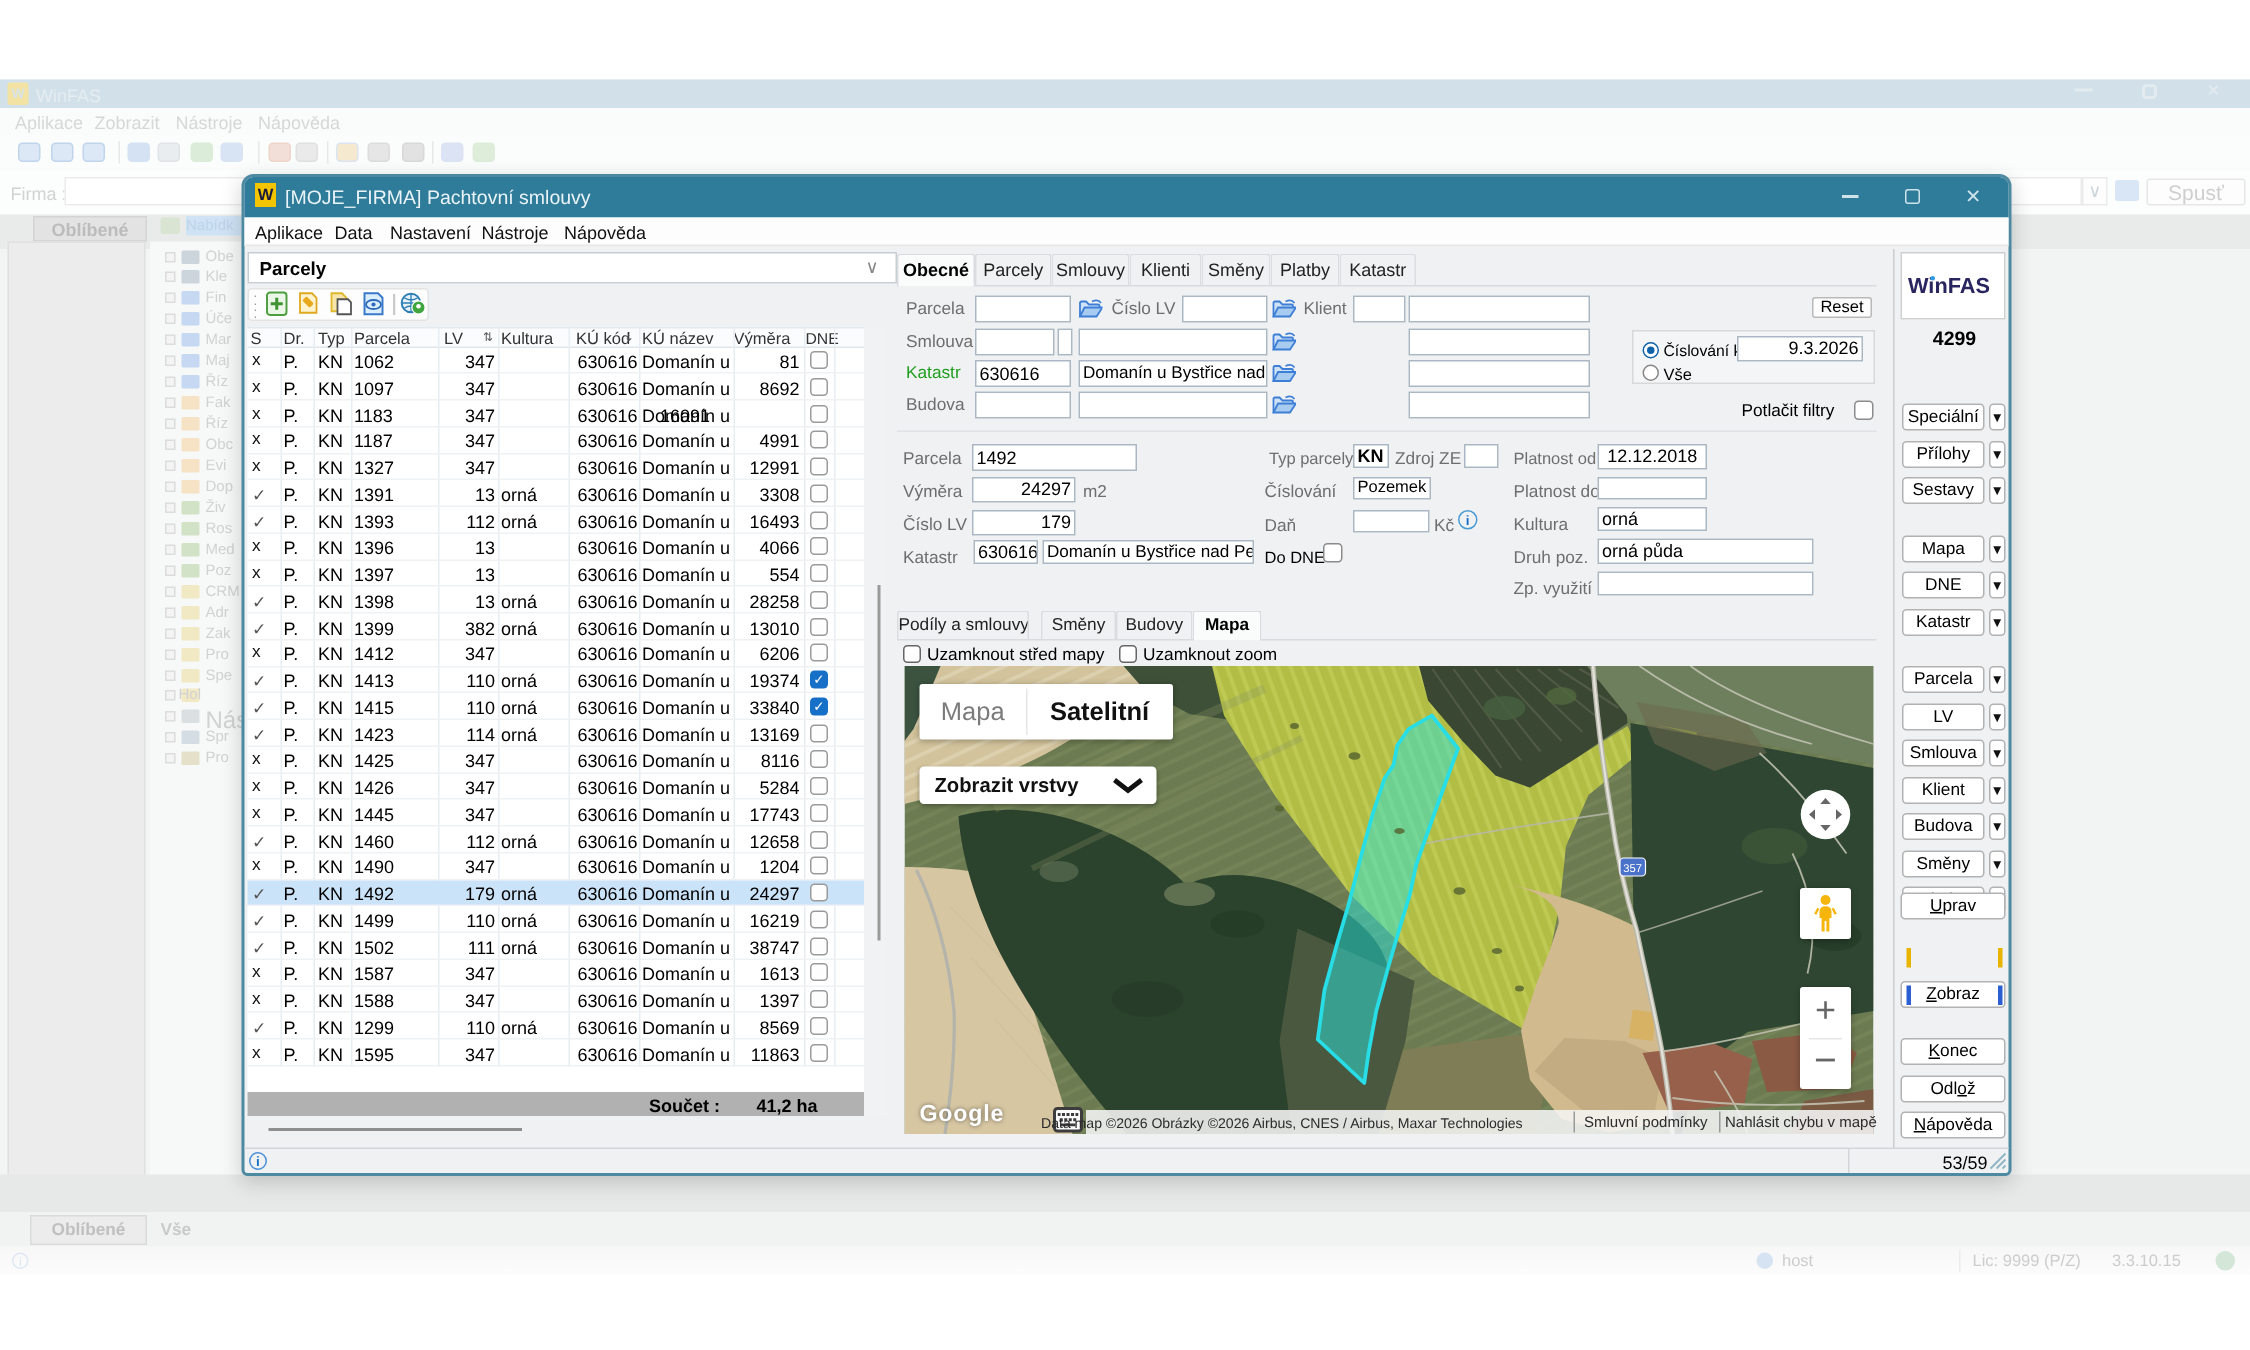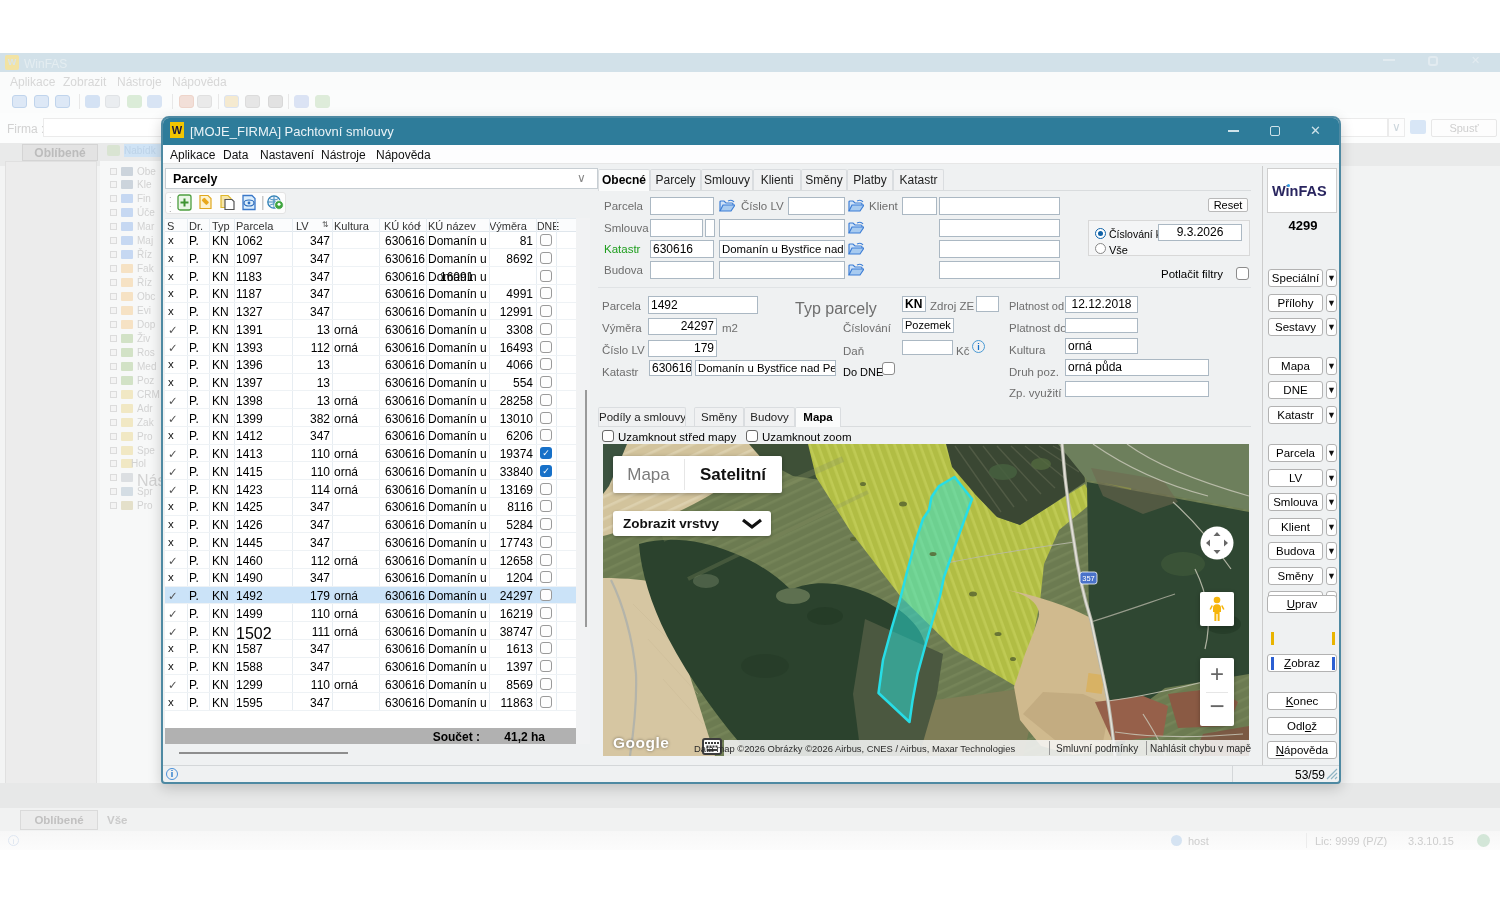--- a/index.html
+++ b/index.html
@@ -49,7 +49,7 @@
 <div class="a" style="left:43px;top:118px;width:1345px;height:19px;background:#fff;border:1px solid #ebebeb"></div>
 <div class="a" style="left:1388px;top:118px;width:17px;height:19px;background:#fdfdfd;border:1px solid #ebebeb;color:#ccd6dc;font-size:12px;text-align:center;line-height:16px">∨</div>
 <div class="a" style="left:1410px;top:120px;width:16px;height:14px;background:#d8e6f6;border-radius:2px"></div>
-<div class="a" style="left:1431px;top:119px;width:66px;height:18px;background:#fdfdfd;border:1px solid #e7e7e7;border-radius:2px;text-align:center;font-size:11px;color:#cfcfcf;line-height:17px">Spusť</div>
+<div class="a" style="left:1431px;top:119px;width:66px;height:18px;background:#fdfdfd;border:1px solid #e7e7e7;border-radius:2px;text-align:center;font-size:14px;color:#cfcfcf;line-height:17px">Spusť</div>
 <div class="a" style="left:0;top:143px;width:1500px;height:23px;background:#e9eaea"></div>
 <div class="a" style="left:22px;top:144px;width:76px;height:17px;background:#e3e3e3;border:1px solid #d4d4d4;text-align:center;font-weight:bold;font-size:12px;color:#bcbcbc;line-height:16px">Oblíbené</div>
 <div class="a" style="left:107px;top:145px;width:13px;height:11px;background:#d9e4d2;border-radius:2px"></div>

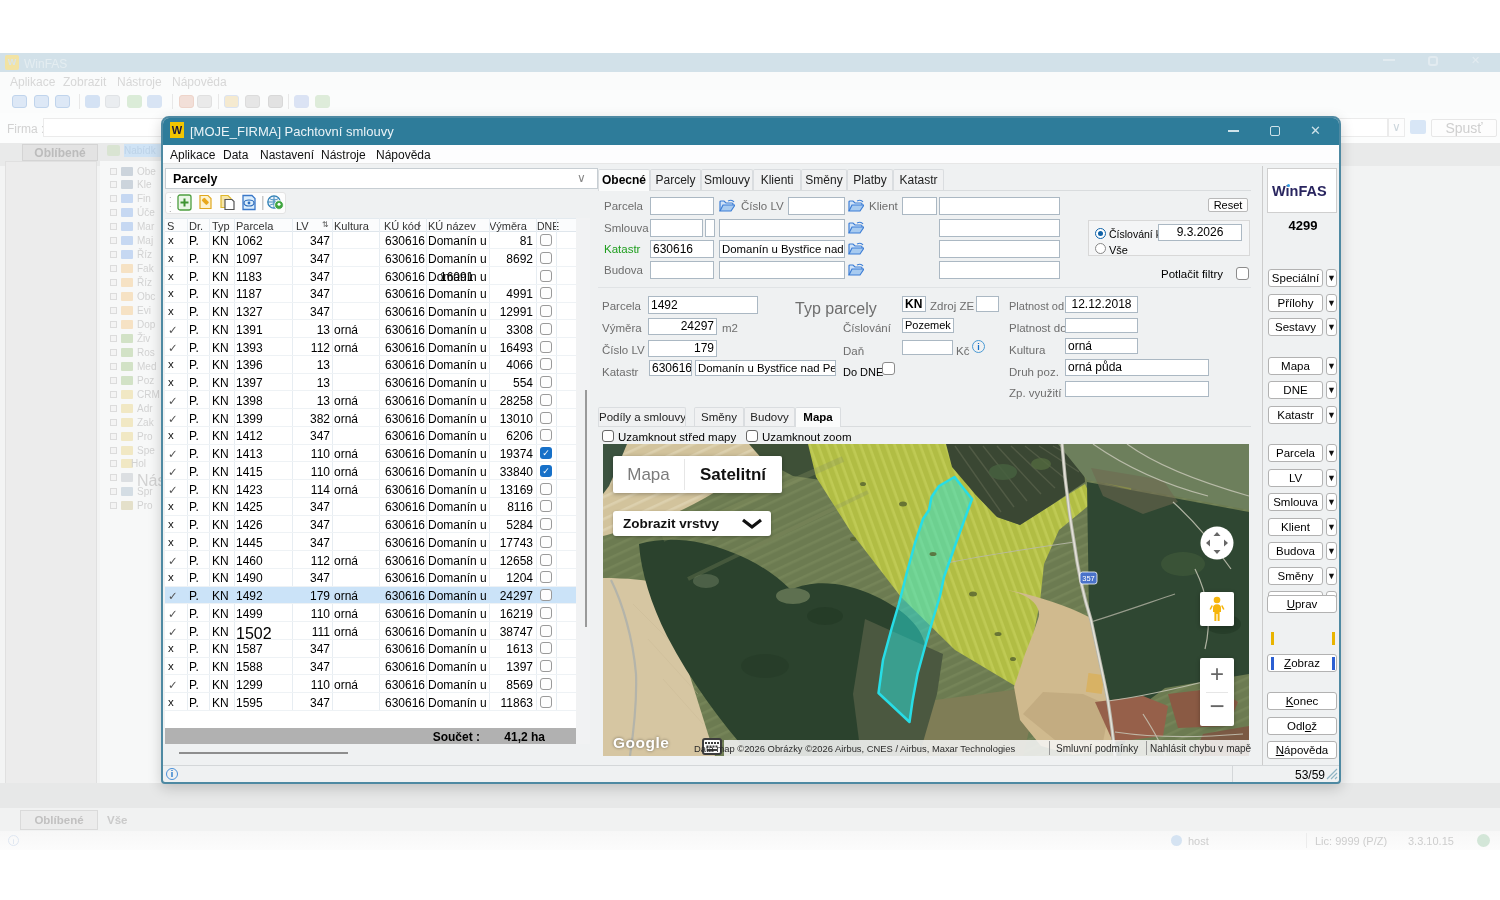--- a/index.html
+++ b/index.html
@@ -551,7 +551,7 @@
 <div class="a" style="left:1095px;top:228px;width:11px;height:11px;border:1px solid #0f62a8;background:#fff;border-radius:50%"></div>
 <div class="a" style="left:1098px;top:231px;width:5px;height:5px;background:#0f62a8;border-radius:50%"></div>
 <div class="a" style="left:1109px;top:228px;font-size:10.5px;color:#000;white-space:nowrap">Číslování k</div>
-<div class="a inp" style="left:1158px;top:224px;width:84px;height:17px;text-align:center;font-size:12px;line-height:15px">9.3.2026</div>
+<div class="a inp" style="left:1158px;top:224px;width:84px;height:17px;text-align:right;font-size:12px;line-height:15px">9.3.2026</div>
 <div class="a" style="left:1095px;top:243px;width:11px;height:11px;border:1px solid #888;background:#fff;border-radius:50%"></div>
 <div class="a" style="left:1109px;top:244px;font-size:11px;color:#000;white-space:nowrap">Vše</div>
 <div class="a" style="left:1152px;top:268px;width:80px;text-align:center;font-size:11.5px;color:#000;white-space:nowrap">Potlačit filtry</div>

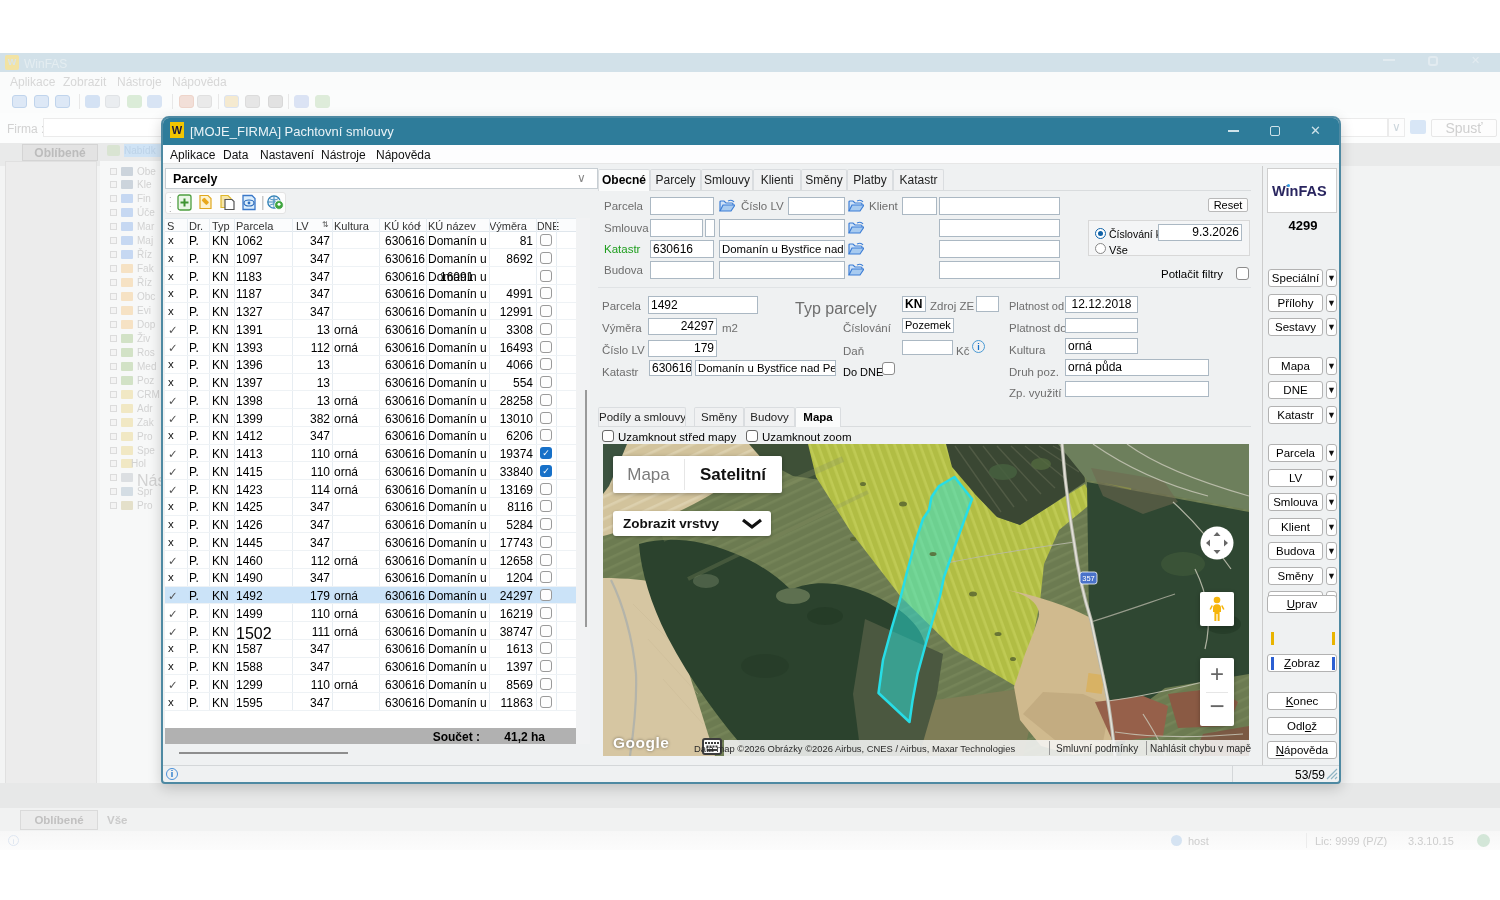--- a/index.html
+++ b/index.html
@@ -567,7 +567,7 @@
 <div class="a" style="left:602px;top:366px;font-size:11.5px;color:#6e6e6e;white-space:nowrap">Katastr</div>
 <div class="a inp" style="left:649px;top:360px;width:43px;height:16px;text-align:left;font-size:12px;line-height:14px">630616</div>
 <div class="a inp" style="left:695px;top:360px;width:141px;height:16px;text-align:left;font-size:11.4px;line-height:14px">Domanín u Bystřice nad Pe</div>
-<div class="a" style="left:795px;top:300px;font-size:16px;color:#6e6e6e;white-space:nowrap">Typ parcely</div>
+<div class="a" style="left:846px;top:300px;font-size:11px;color:#6e6e6e;white-space:nowrap">Typ parcely</div>
 <div class="a inp" style="left:902px;top:296px;width:24px;height:16px;text-align:left;font-weight:bold;font-size:12px;line-height:14px">KN</div>
 <div class="a" style="left:930px;top:300px;font-size:11.5px;color:#6e6e6e;white-space:nowrap">Zdroj ZE</div>
 <div class="a inp" style="left:976px;top:296px;width:23px;height:16px;text-align:left;font-size:12px;line-height:14px"></div>

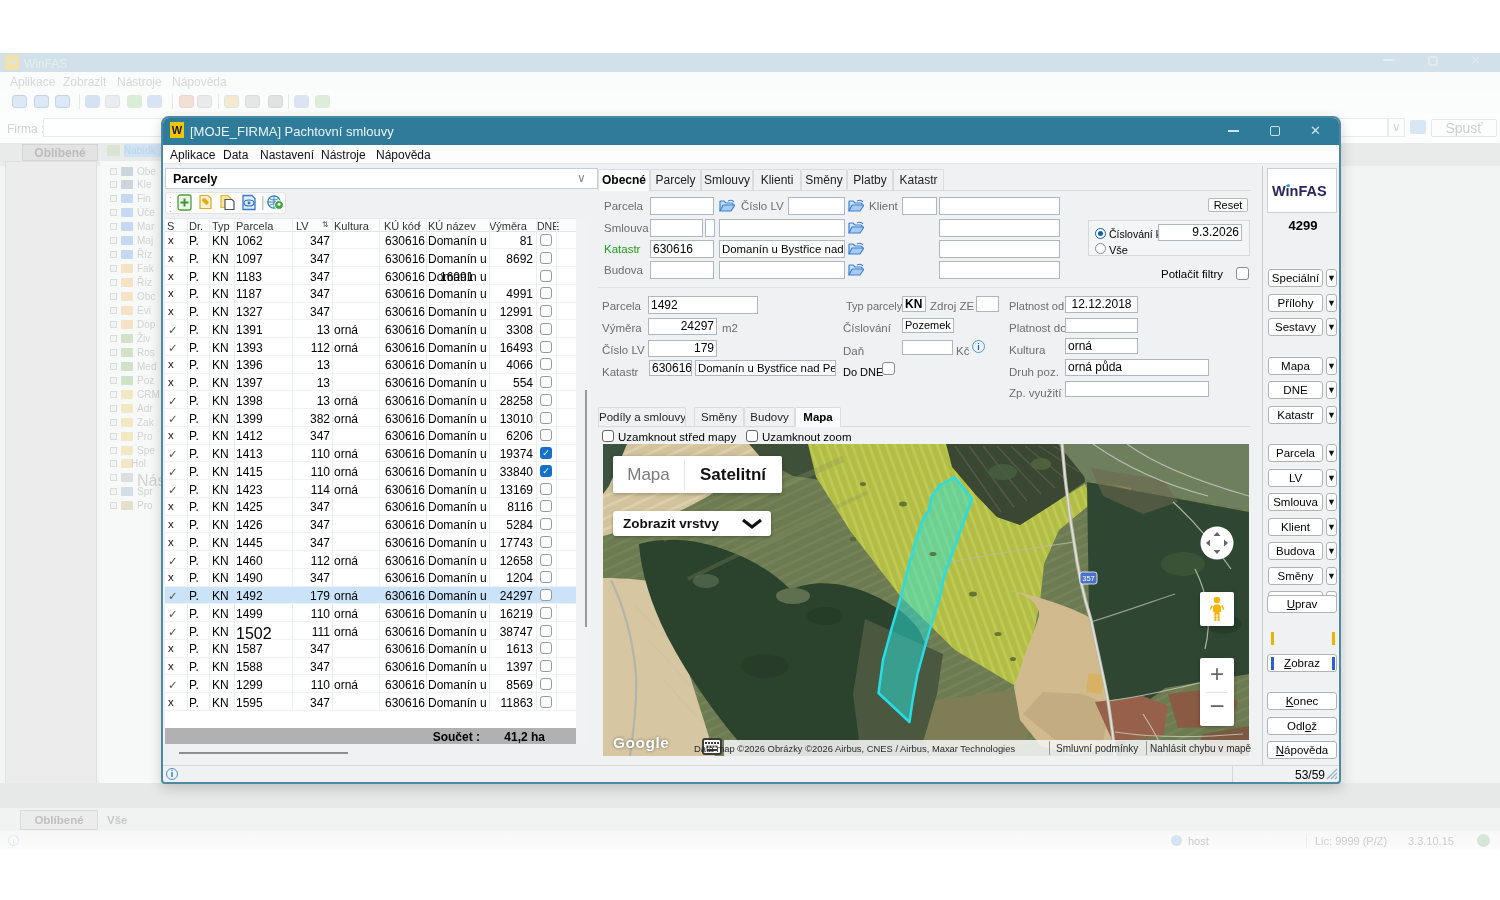--- a/index.html
+++ b/index.html
@@ -121,7 +121,7 @@
 <div class="a" style="left:137px;top:444.5px;font-size:10px;color:#d2d2d2">Spe</div>
 <div class="a" style="left:110px;top:460.4px;width:7px;height:7px;border:1px solid #dcdcdc;background:#f4f4f4"></div>
 <div class="a" style="left:121px;top:459.4px;width:12px;height:9px;background:#f1e8c4;border-radius:1px"></div>
-<div class="a" style="left:131px;top:458.4px;font-size:10px;color:#d2d2d2">Hol</div>
+<div class="a" style="left:119px;top:458.4px;font-size:10px;color:#d2d2d2">Hol</div>
 <div class="a" style="left:110px;top:474.4px;width:7px;height:7px;border:1px solid #dcdcdc;background:#f4f4f4"></div>
 <div class="a" style="left:121px;top:473.4px;width:12px;height:9px;background:#dcdfe2;border-radius:1px"></div>
 <div class="a" style="left:137px;top:472.4px;font-size:16px;color:#d2d2d2">Nás</div>

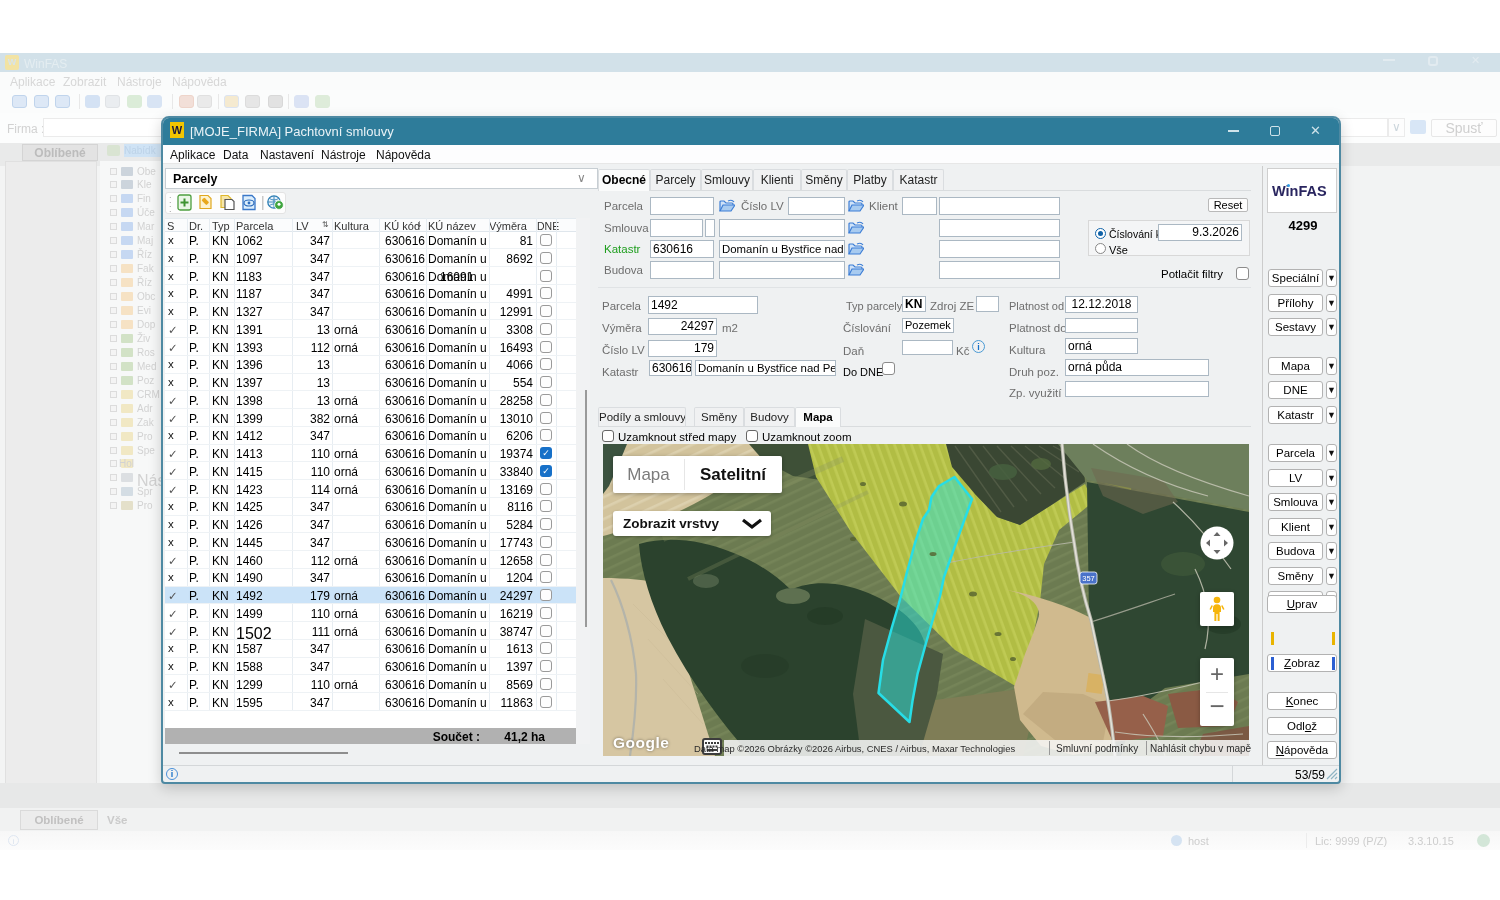--- a/index.html
+++ b/index.html
@@ -438,7 +438,7 @@
 <div class="a" style="left:168px;top:624.5px;font-size:11.5px;color:#555">✓</div>
 <div class="a" style="left:189px;top:624.5px;font-size:12px">P.</div>
 <div class="a" style="left:212px;top:624.5px;font-size:12px">KN</div>
-<div class="a" style="left:236px;top:624.5px;font-size:16px">1502</div>
+<div class="a" style="left:236px;top:624.5px;font-size:12px">1502</div>
 <div class="a" style="left:240px;top:624.5px;width:90px;text-align:right;font-size:12px">111</div>
 <div class="a" style="left:334px;top:624.5px;font-size:12px">orná</div>
 <div class="a" style="left:335px;top:624.5px;width:90px;text-align:right;font-size:12px">630616</div>

